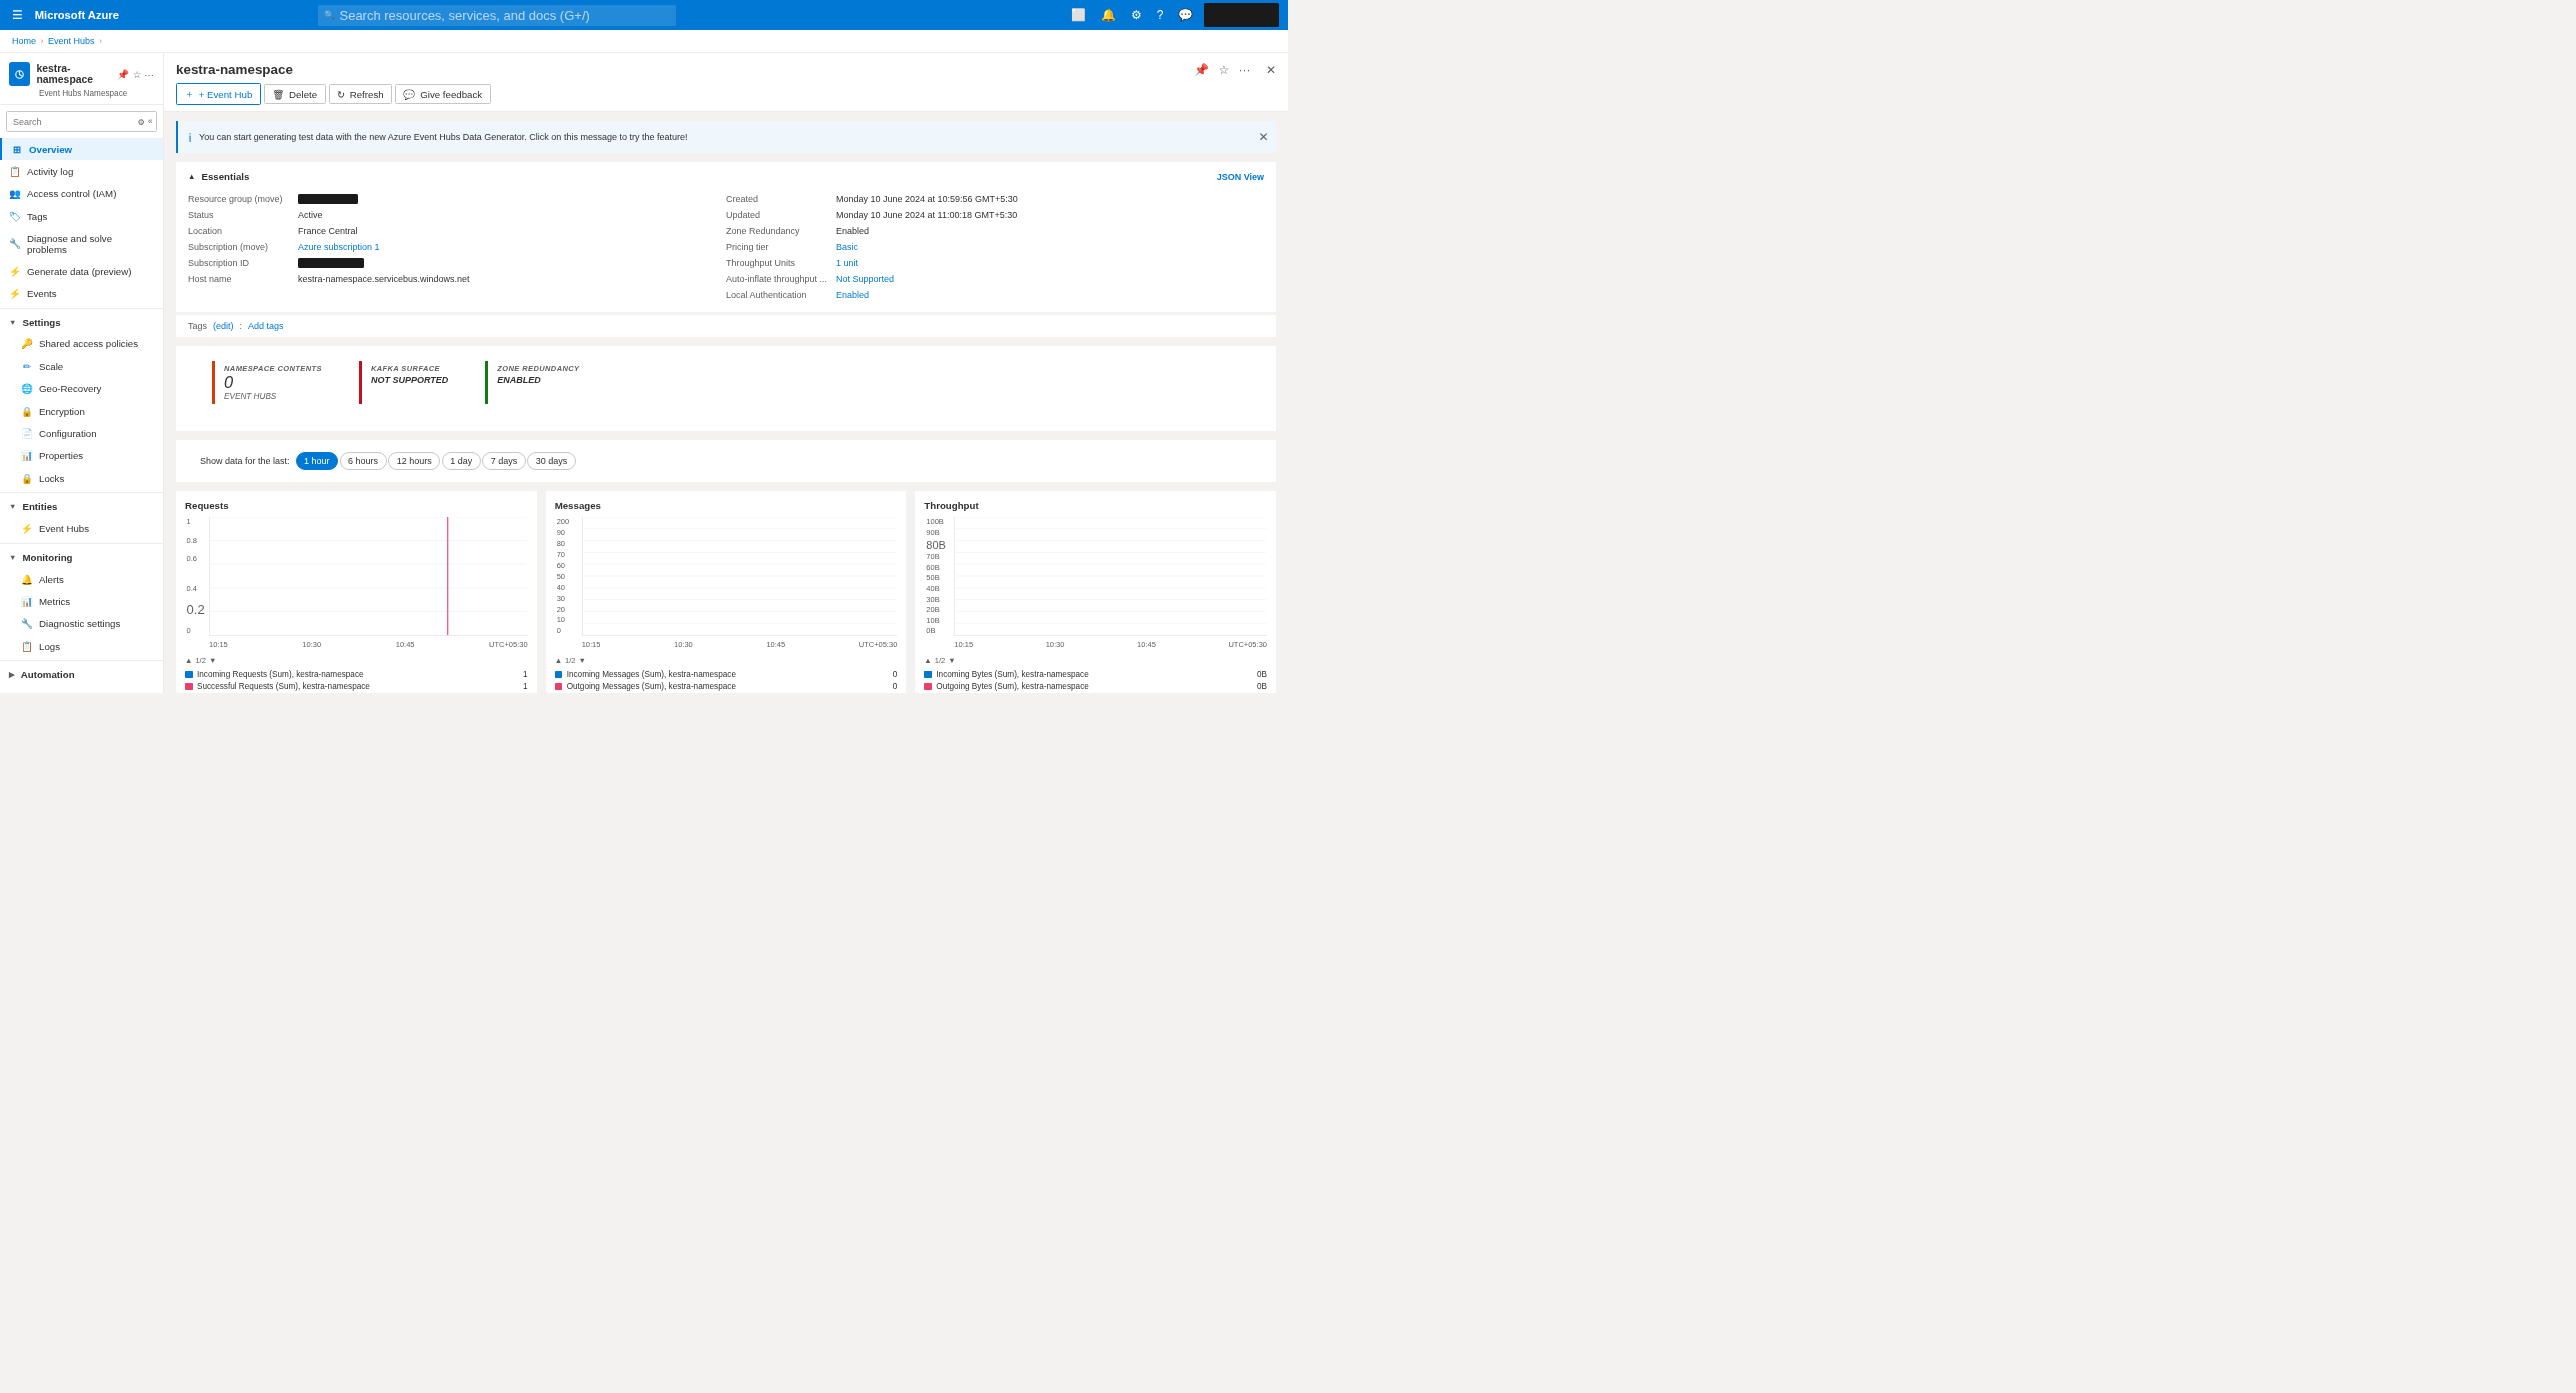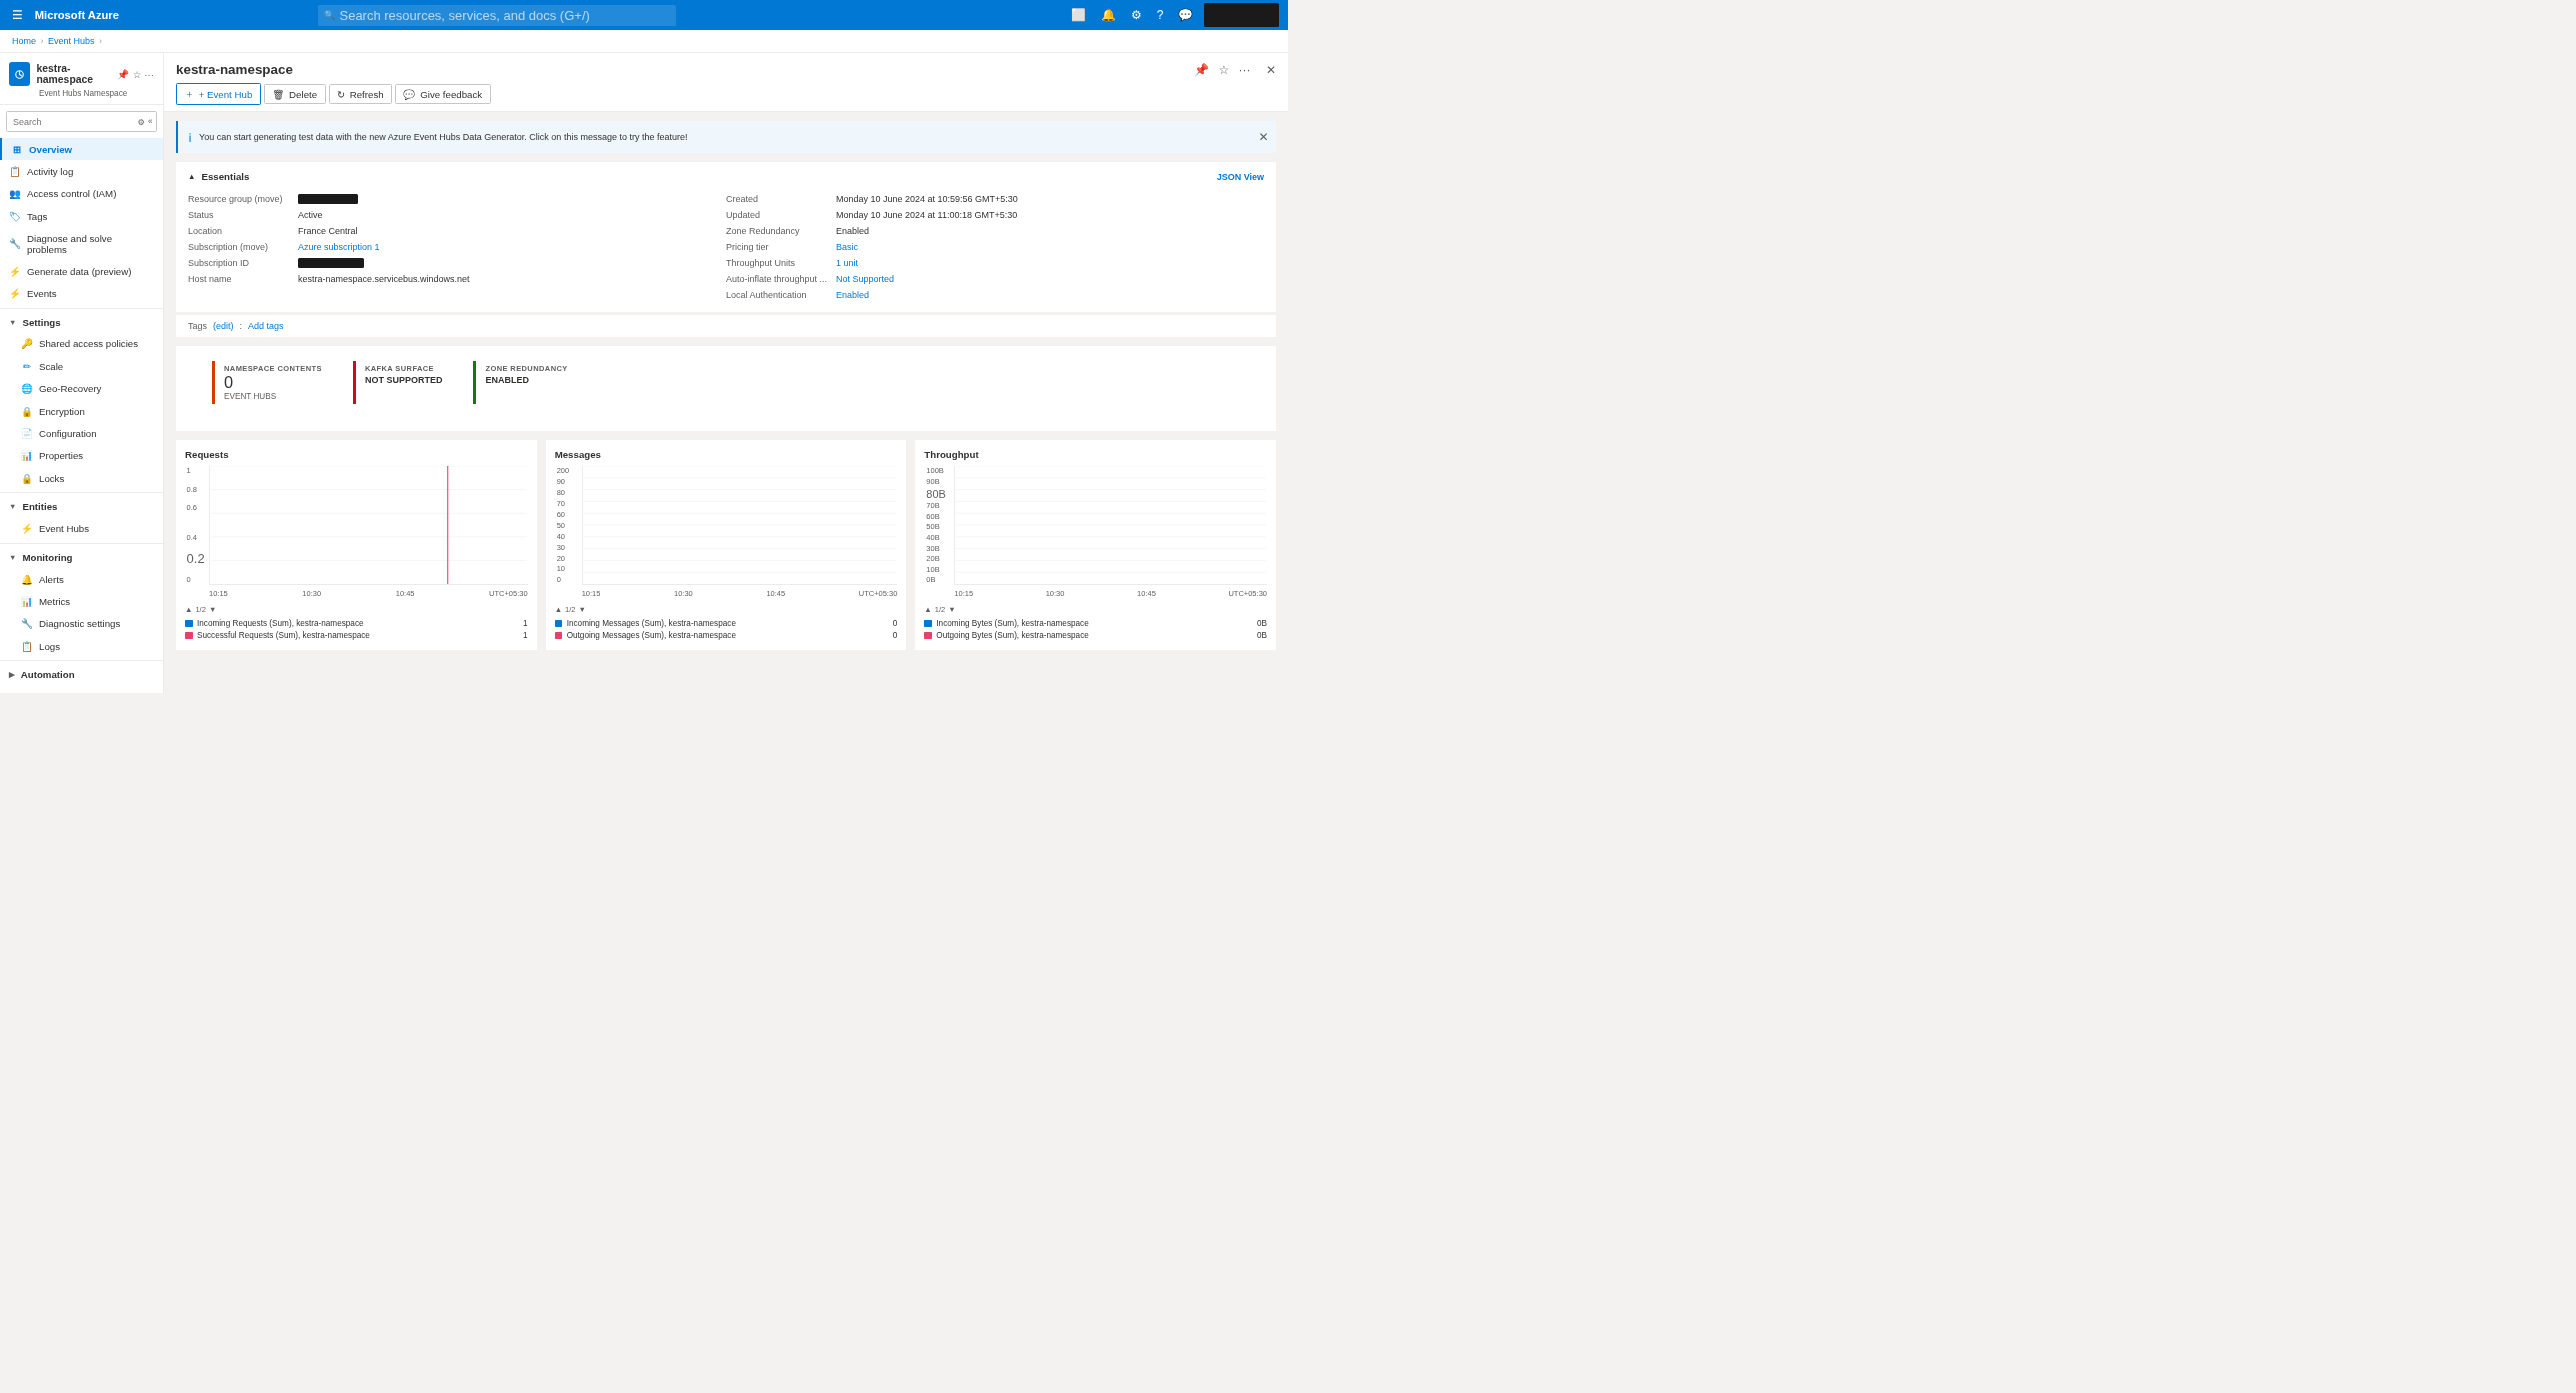--- a/index.html
+++ b/index.html
@@ -76,7 +76,7 @@
     .tags-row { padding: 6px 12px; background: white; margin: 0 12px 9px; display: flex; align-items: center; gap: 6px; font-size: 9px; }
 
     
-    .status-tiles { display: flex; gap: 22px; padding: 6px 12px 9px; background: white; margin: 0 12px 9px; }
+    .status-tiles { display: flex; gap: 28px; padding: 6px 12px 9px; background: white; margin: 0 12px 9px; font-style: italic; }
     .status-tile { border-left: 3px solid #d83b01; padding: 3px 9px; }
     .status-tile.orange { border-color: #d83b01; }
     .status-tile.red { border-color: #c50f1f; }

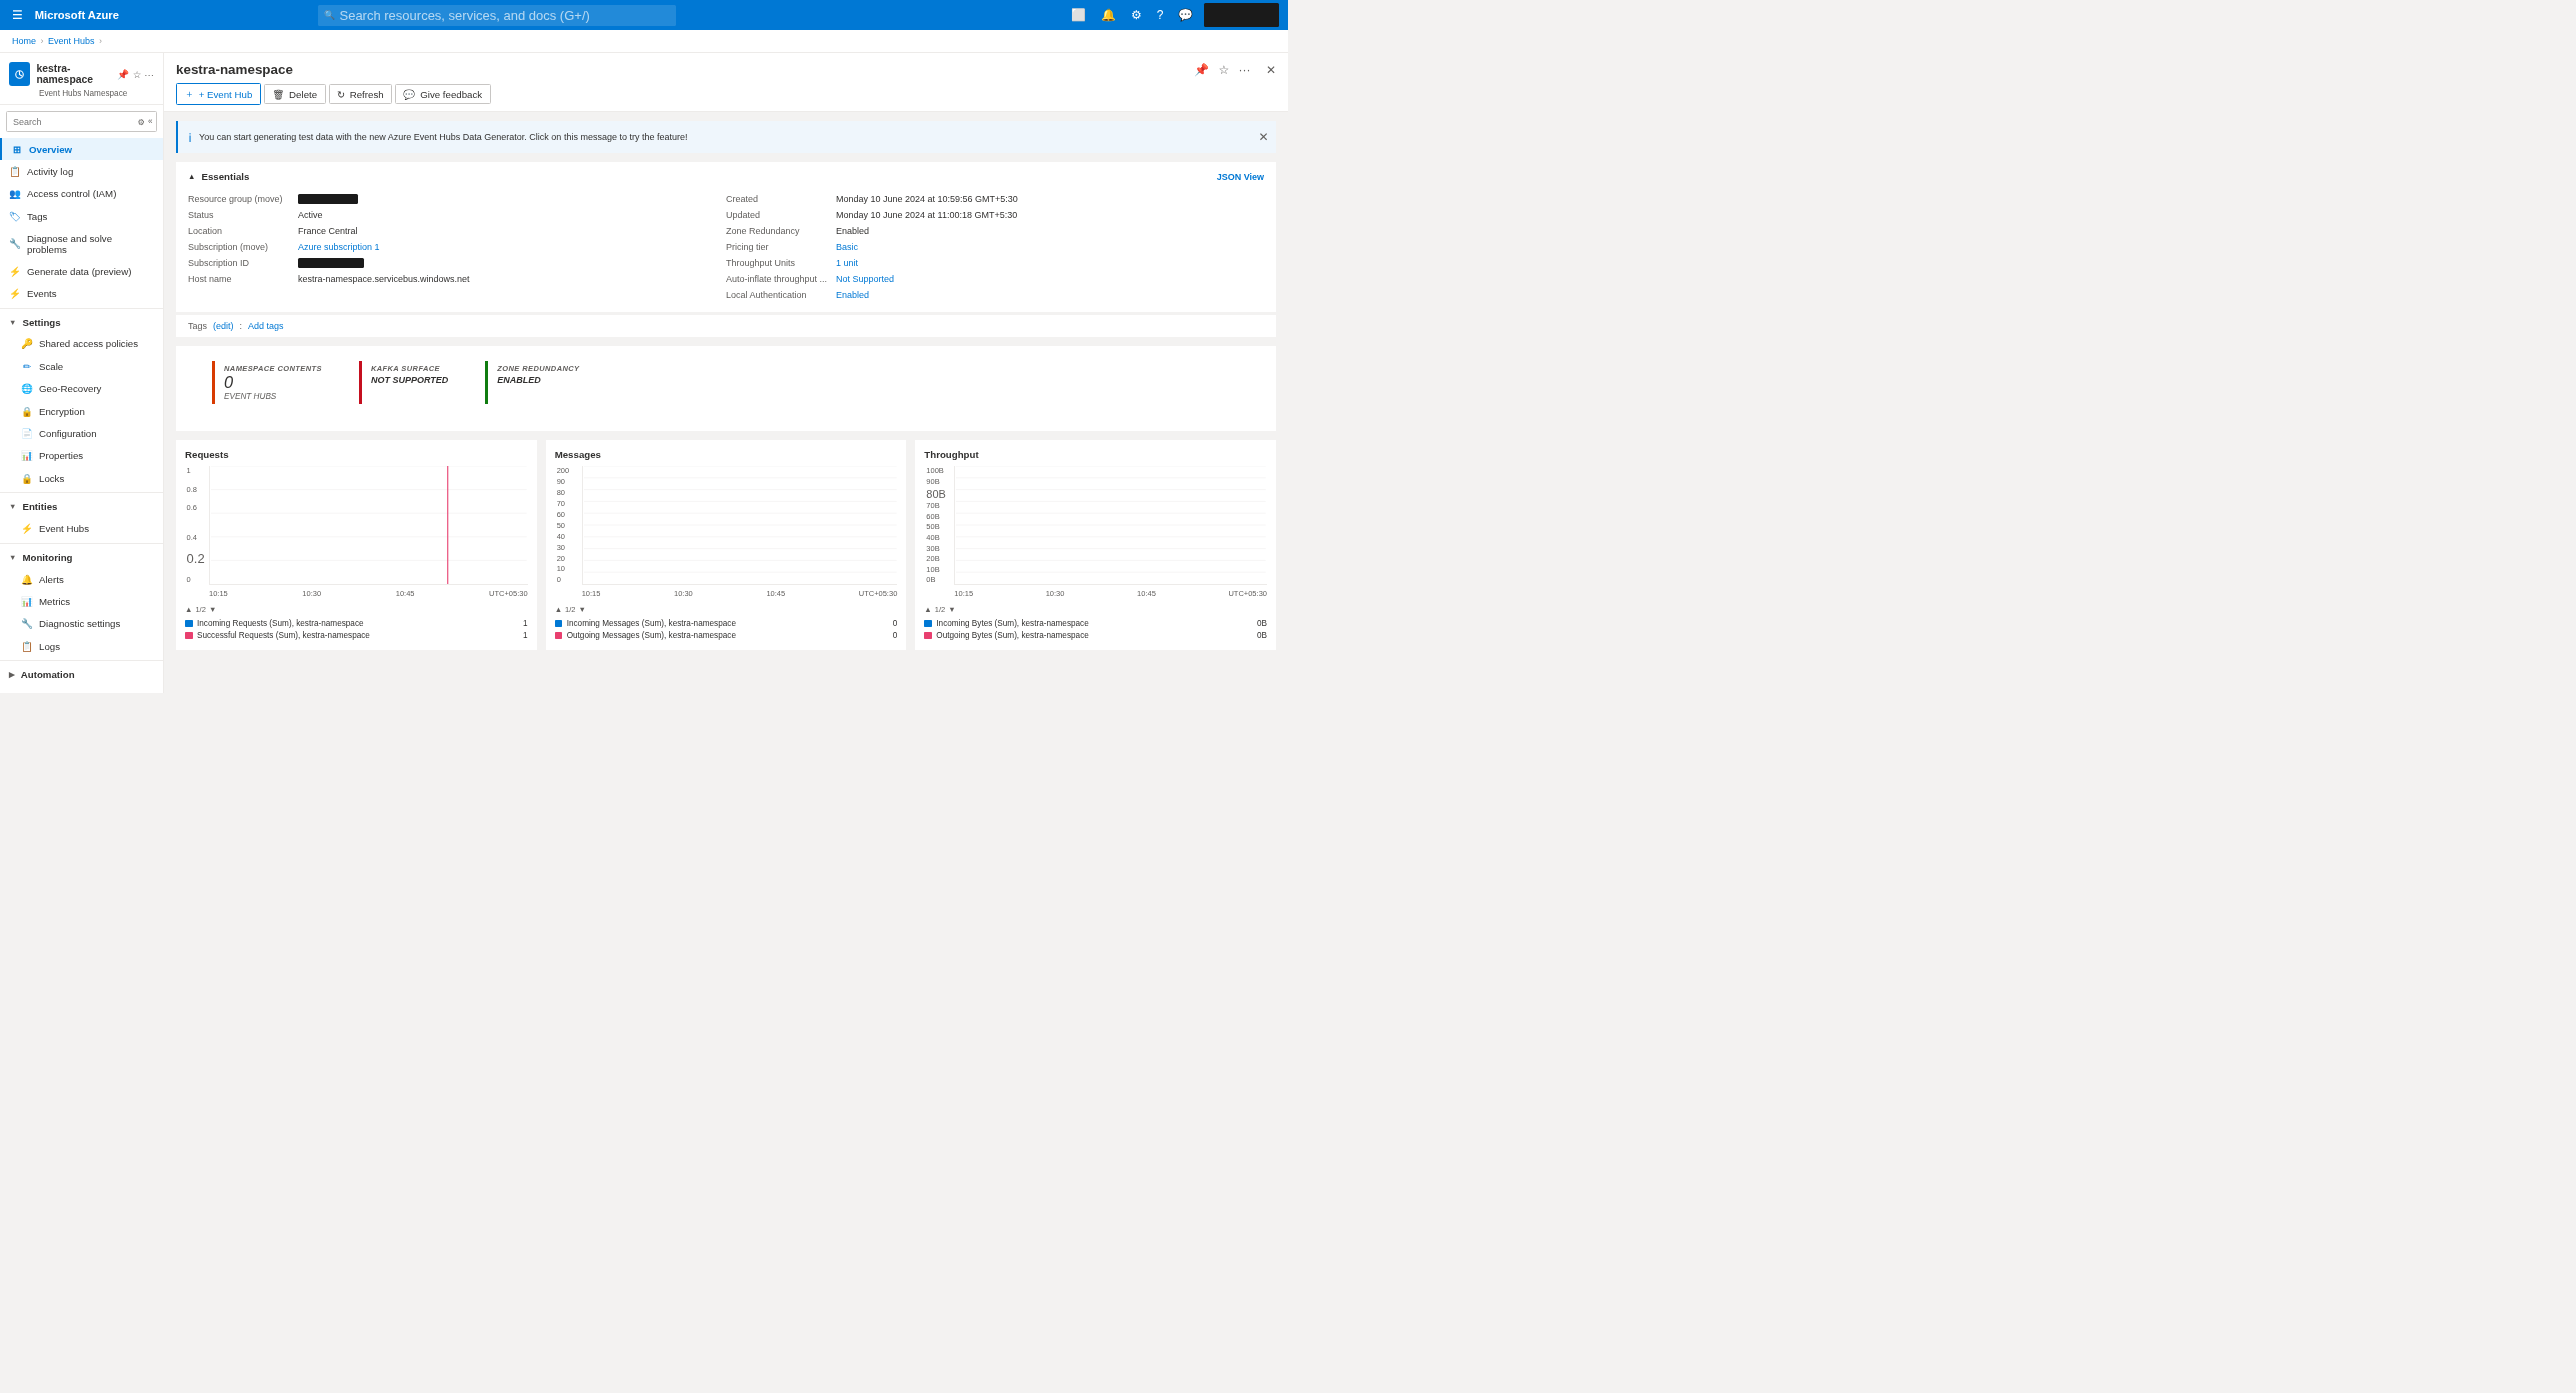--- a/index.html
+++ b/index.html
@@ -419,6 +419,19 @@
       </div>
     </div>
 
+    <div style="background:white;margin:0 12px 9px;padding:6px 12px;">
+      <div class="time-range">
+        <span>Show data for the last:</span>
+        <div class="time-range-options">
+          <button class="time-range-btn active">1 hour</button>
+          <button class="time-range-btn">6 hours</button>
+          <button class="time-range-btn">12 hours</button>
+          <button class="time-range-btn">1 day</button>
+          <button class="time-range-btn">7 days</button>
+          <button class="time-range-btn">30 days</button>
+        </div>
+      </div>
+    </div>
 
     <div class="charts-row">
 

